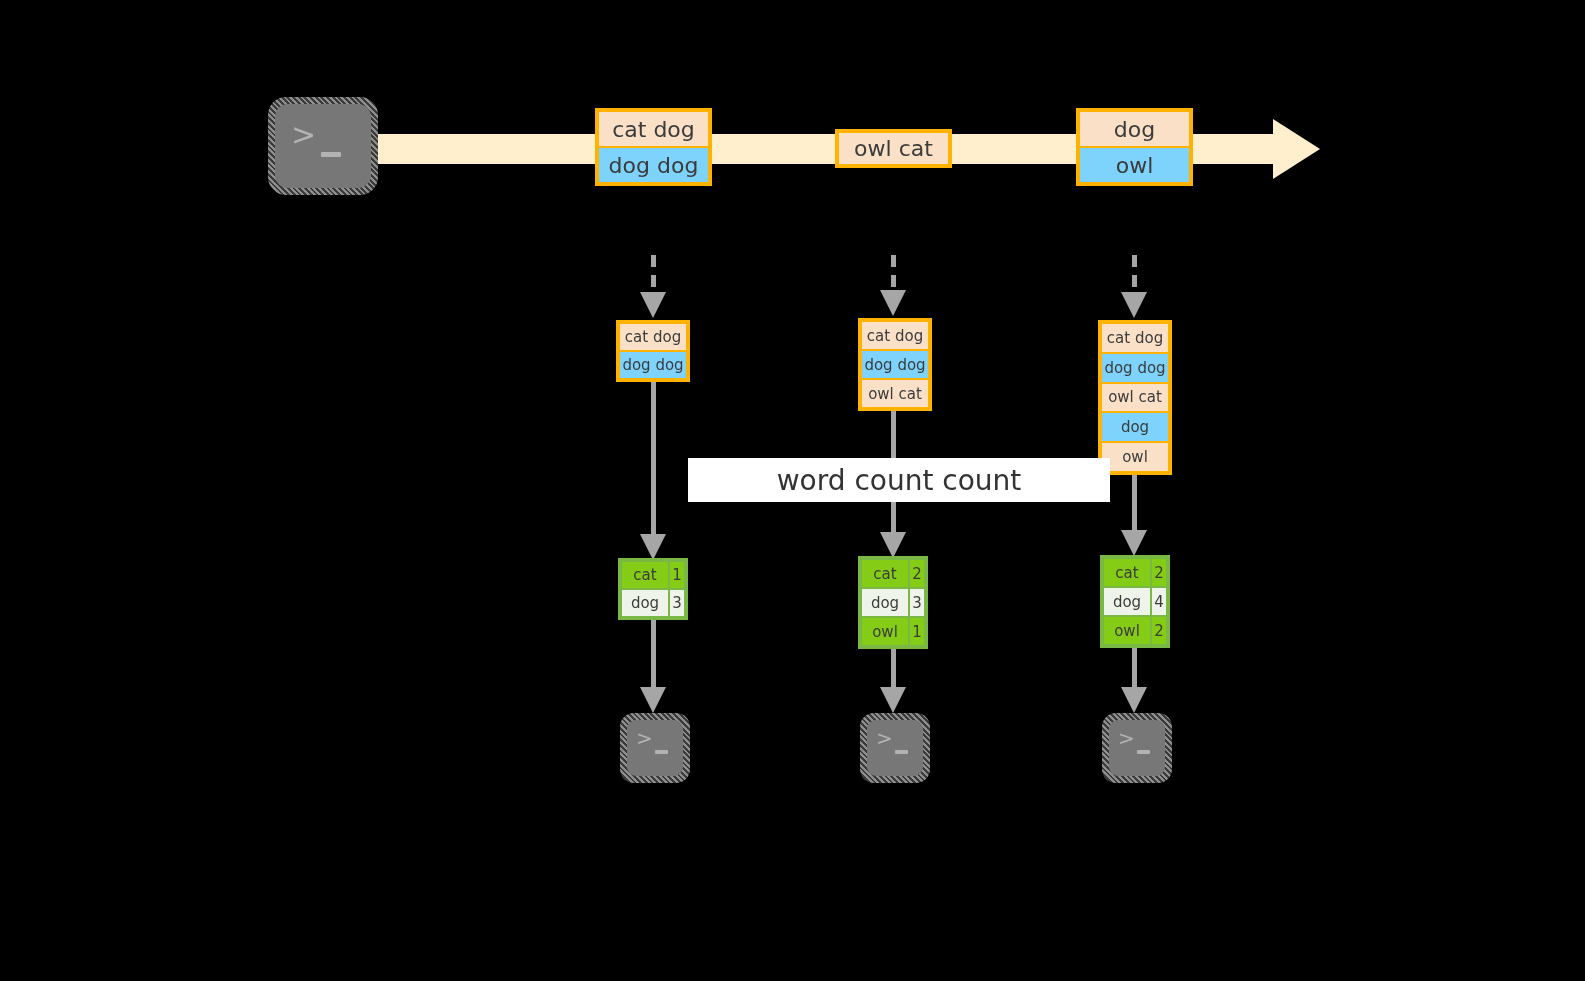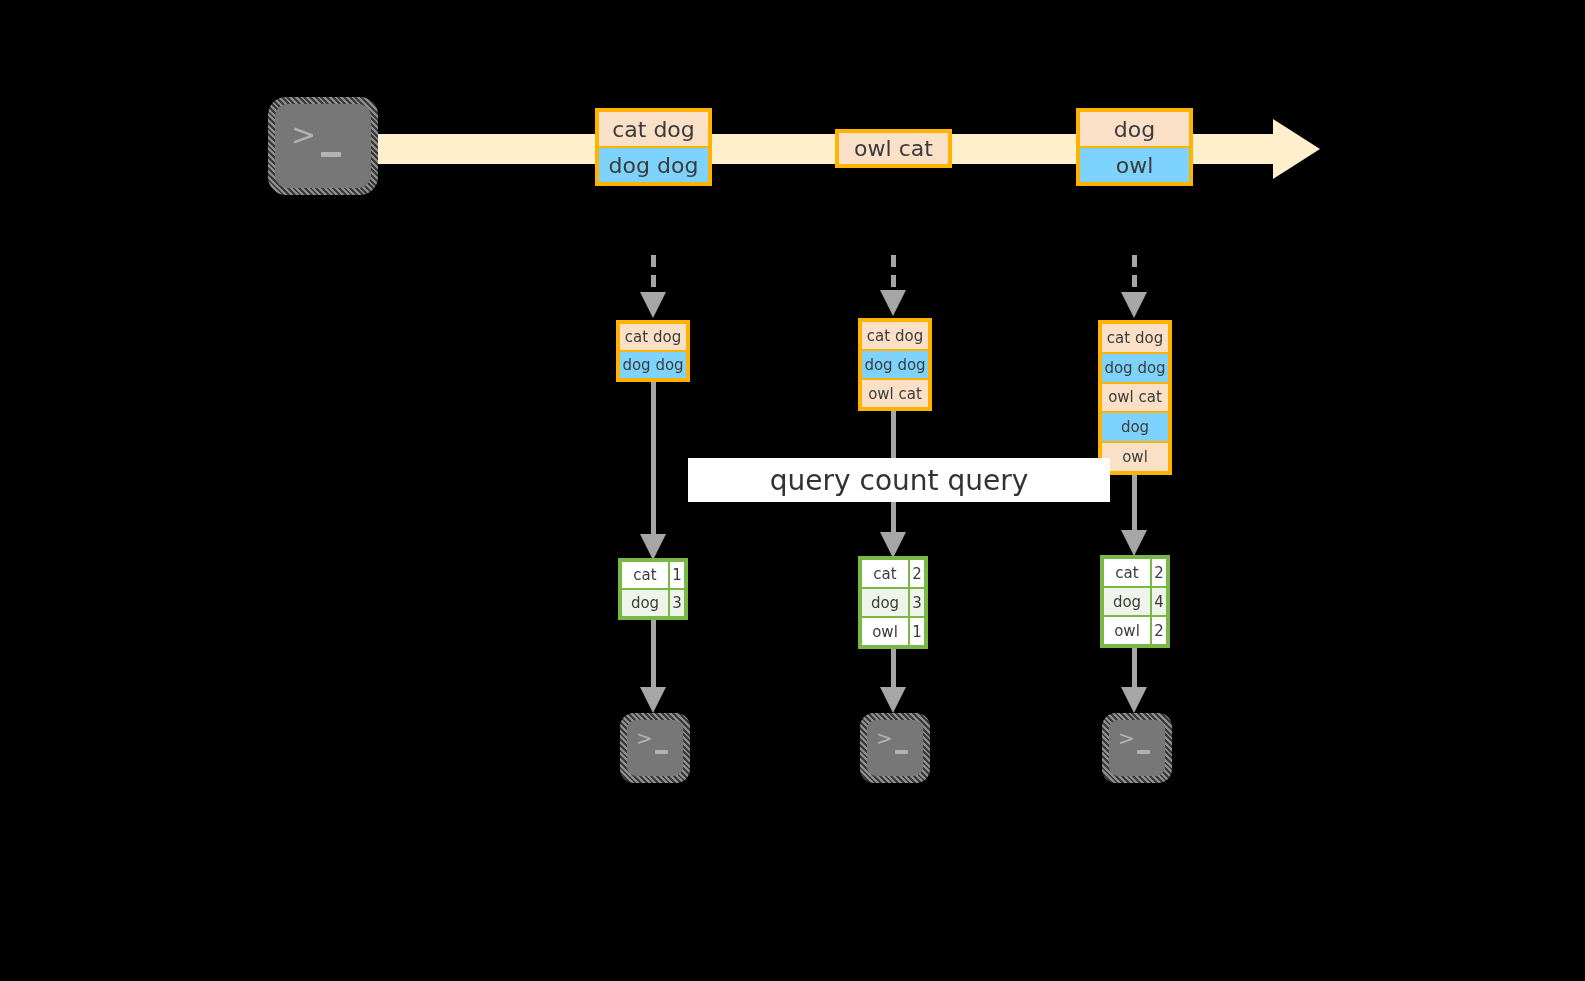--- a/index.html
+++ b/index.html
@@ -282,7 +282,7 @@
   </div>
 
   <div class="qband" style="left:688px; top:458px; width:422px; height:44px;">
-    <span style="font-size:28px;">query count query</span>
+    <span style="font-size:28px;">word count count</span>
   </div>
 
 </div>

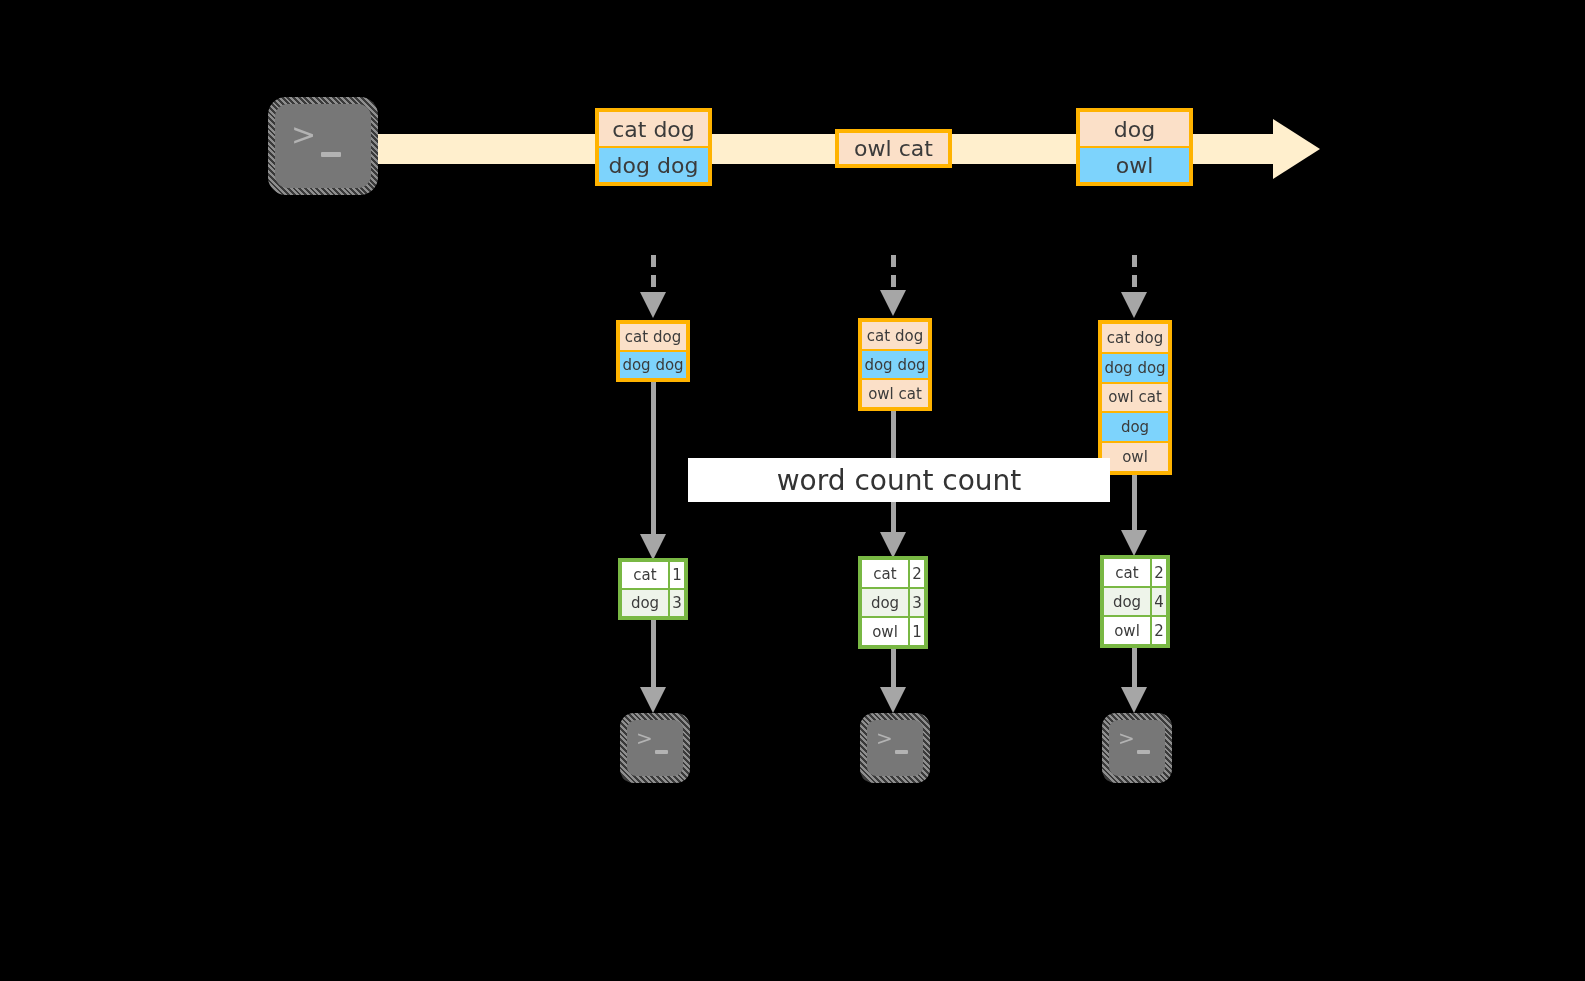--- a/index.html
+++ b/index.html
@@ -105,7 +105,7 @@
   }
   .gcell.k { flex: 0 0 48px; }
   .gcell.v { flex: 1 1 auto; }
-  .grow.dark  .gcell { background: #ffffff; }
+  .grow.dark  .gcell { background: #84cc16; }
   .grow.light .gcell { background: #eef4ea; }
 
   

